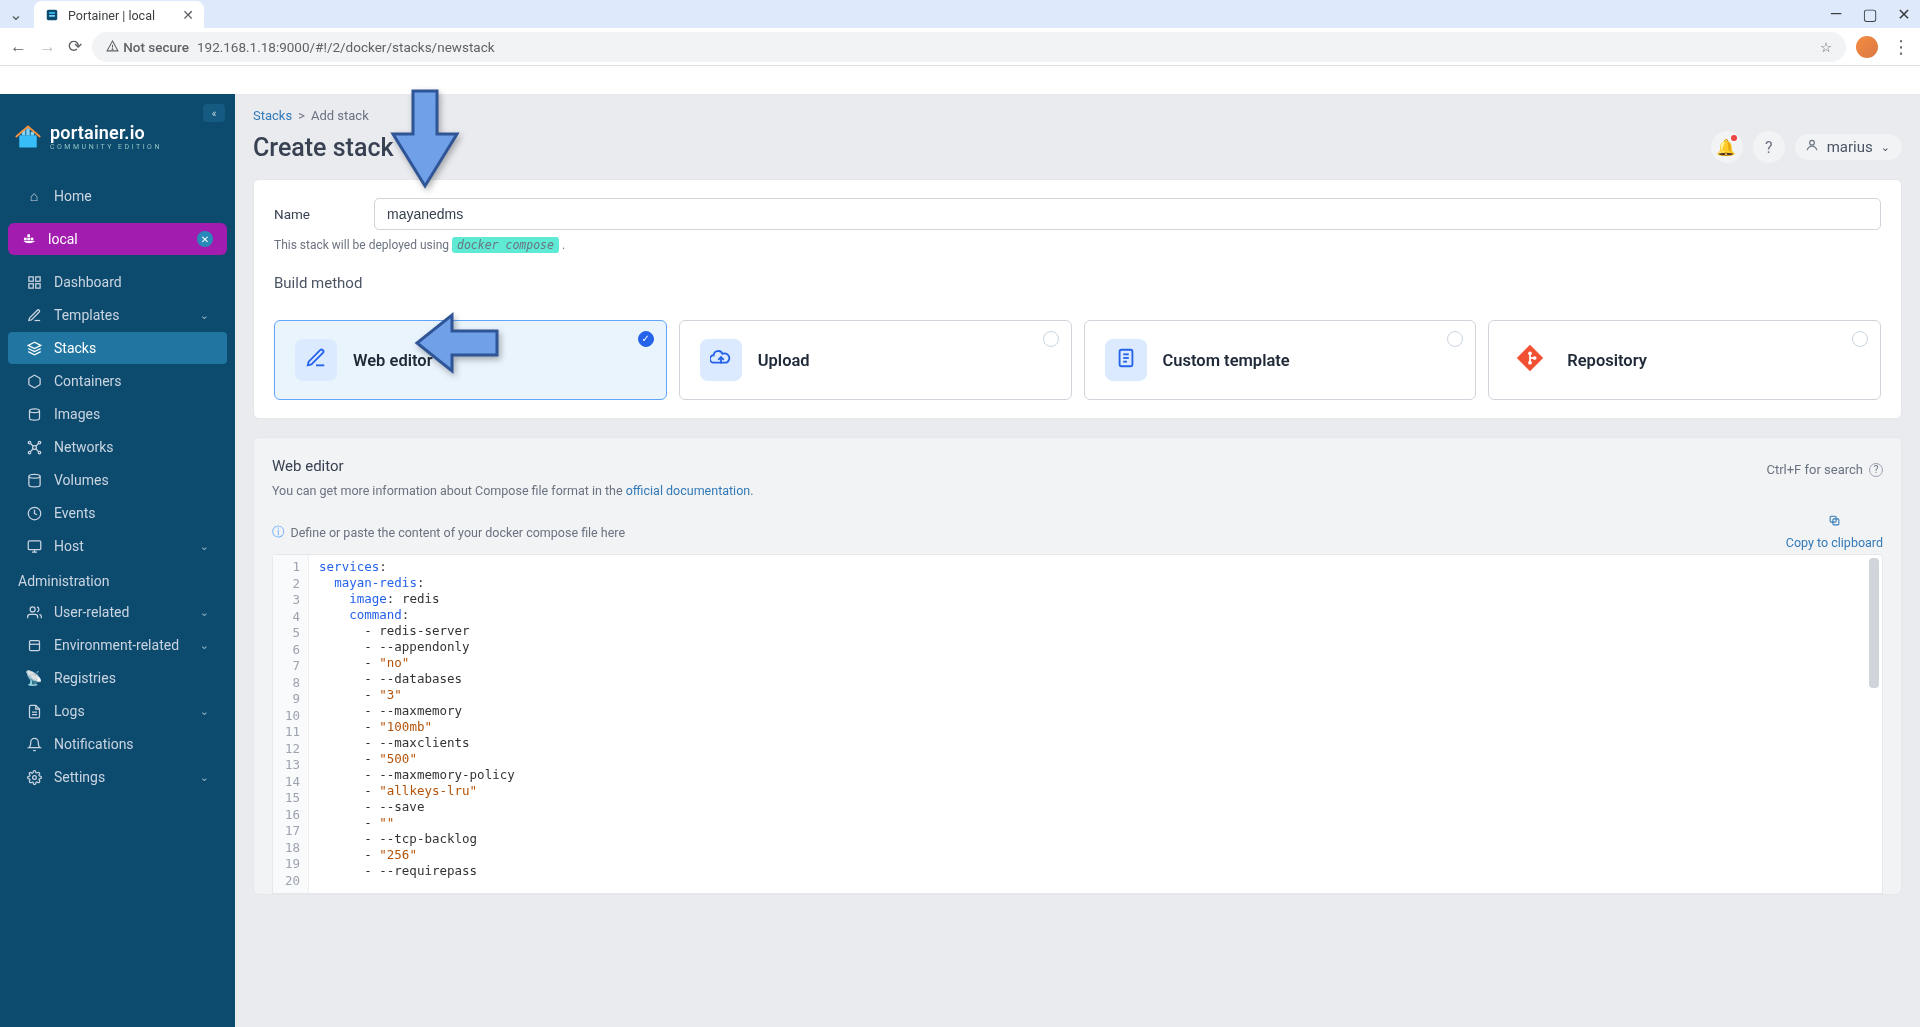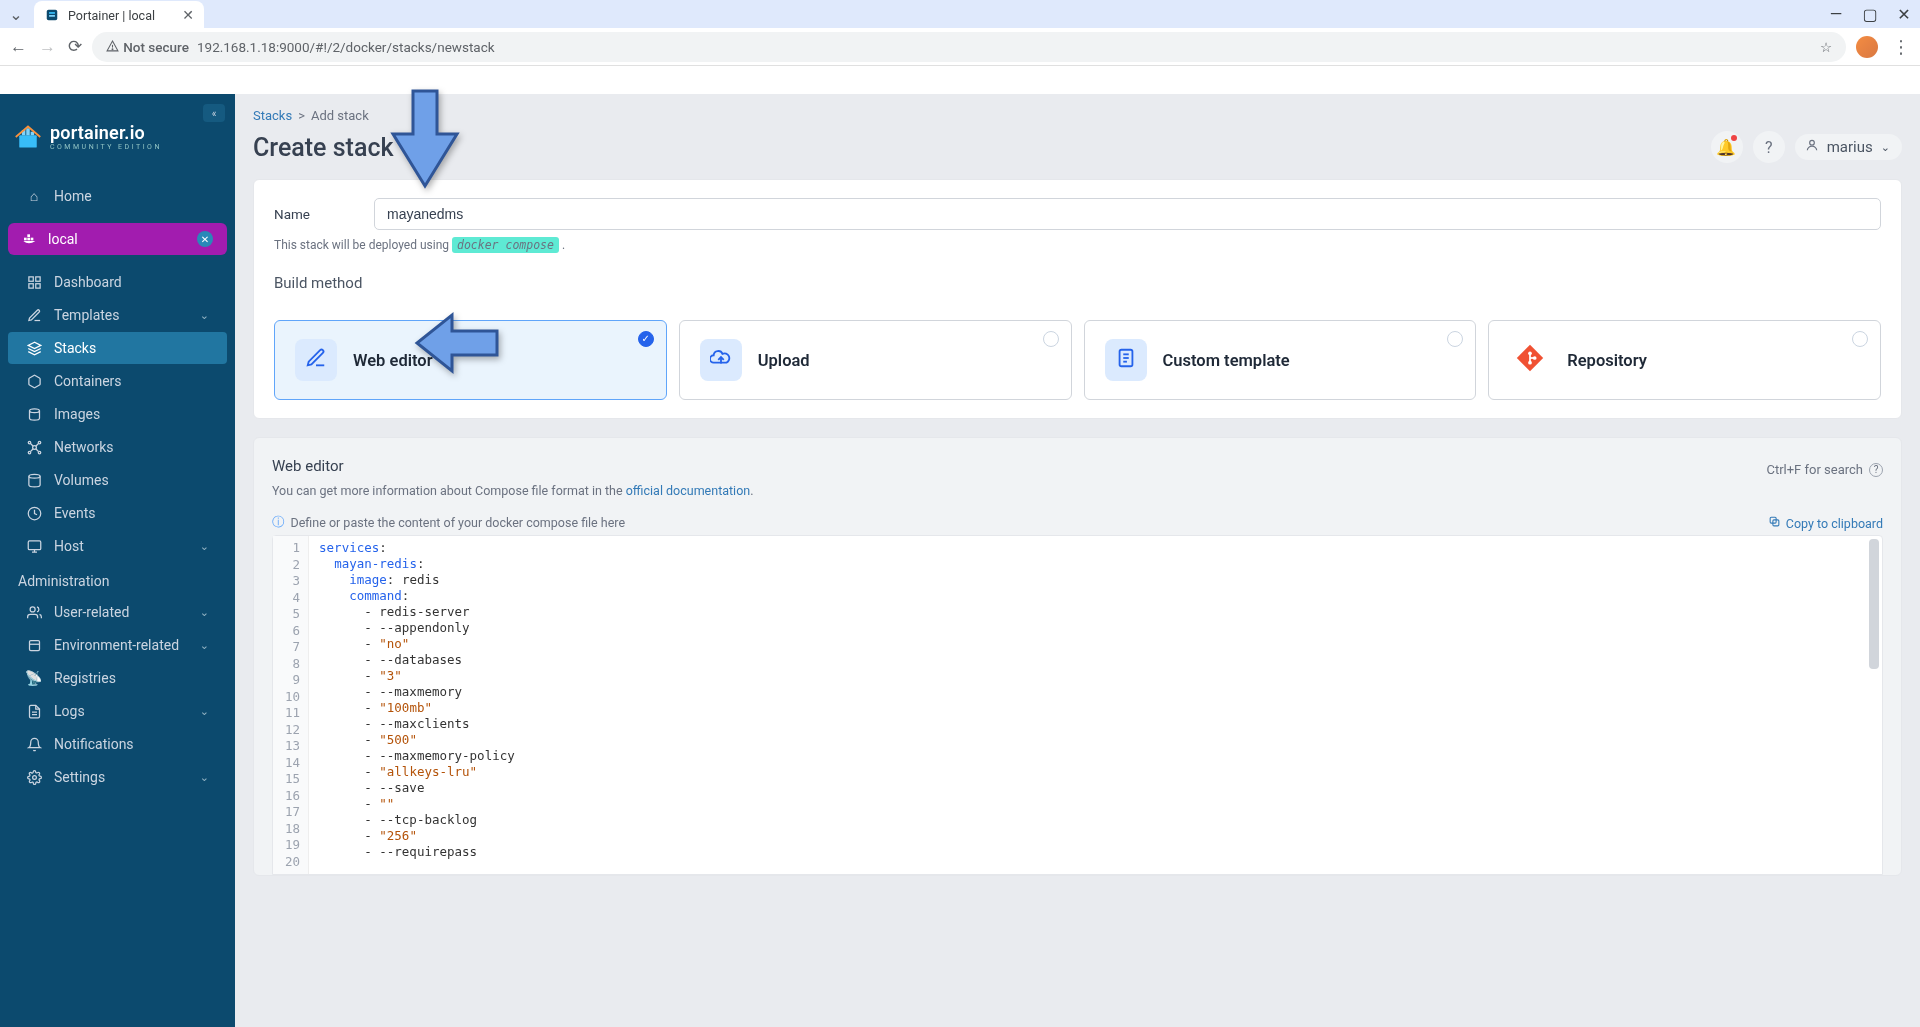--- a/index.html
+++ b/index.html
@@ -84,7 +84,7 @@
 .editor-info a { color:#337ab7; cursor:pointer; }
 .editor-toolbar { display:flex; justify-content:space-between; font-size:12.5px; color:#6b7280; margin-bottom:4px; }
 .editor-toolbar .left { display:flex; gap:6px; align-items:center; color:#6b7280; }
-.editor-toolbar .right { color:#337ab7; cursor:pointer; display:flex; gap:5px; align-items:flex-end; }
+.editor-toolbar .right { color:#337ab7; cursor:pointer; display:flex; gap:5px; align-items:center;flex-direction:column; }
 
 .code-editor { display:flex; background:#fff; border:1px solid #e5e7eb; border-radius:4px 4px 0 0; font-family: Consolas, Monaco, monospace; font-size:12.5px; position:relative; }
 .gutter { background:#f9fafb; color:#9ca3af; text-align:right; padding: 4px 8px 4px 12px; user-select:none; border-right:1px solid #eee; }

